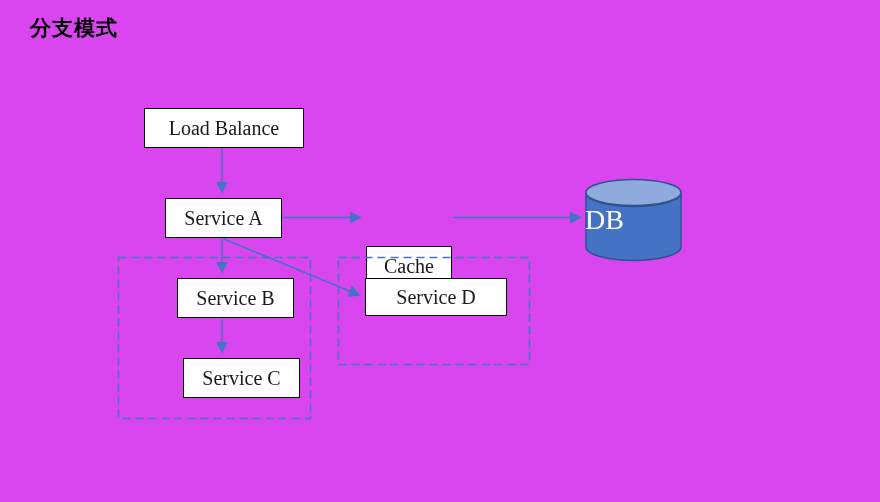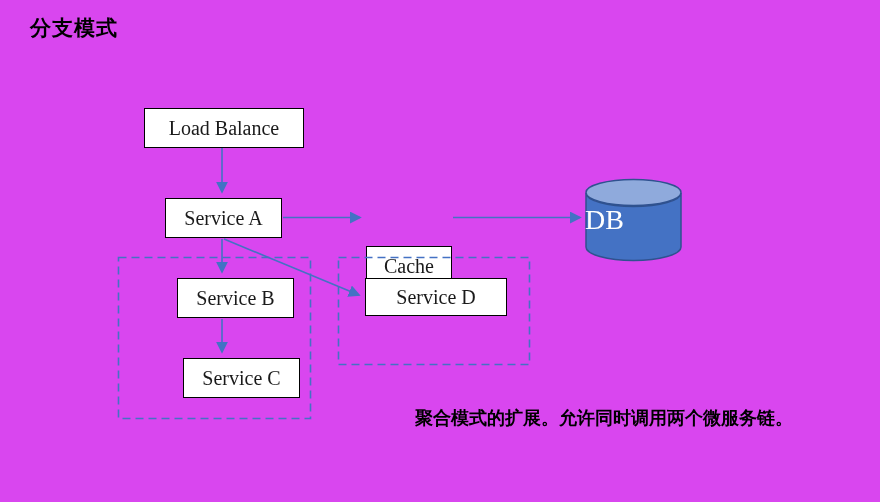--- a/index.html
+++ b/index.html
@@ -127,7 +127,6 @@
   </svg>
 
   <div class="caption">
-    <div>聚合模式的扩展。允许同时调用两个微服务链。</div>
   </div>
 
 </div>

